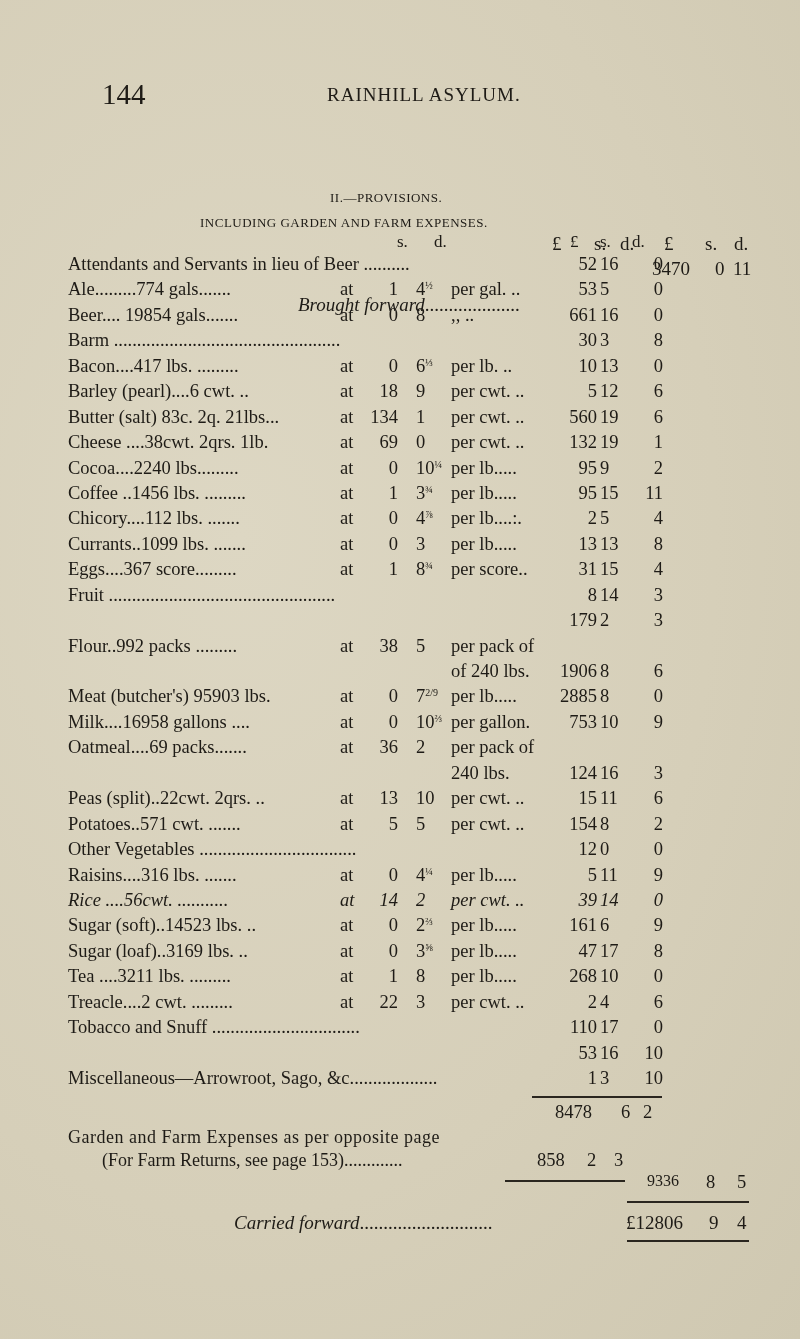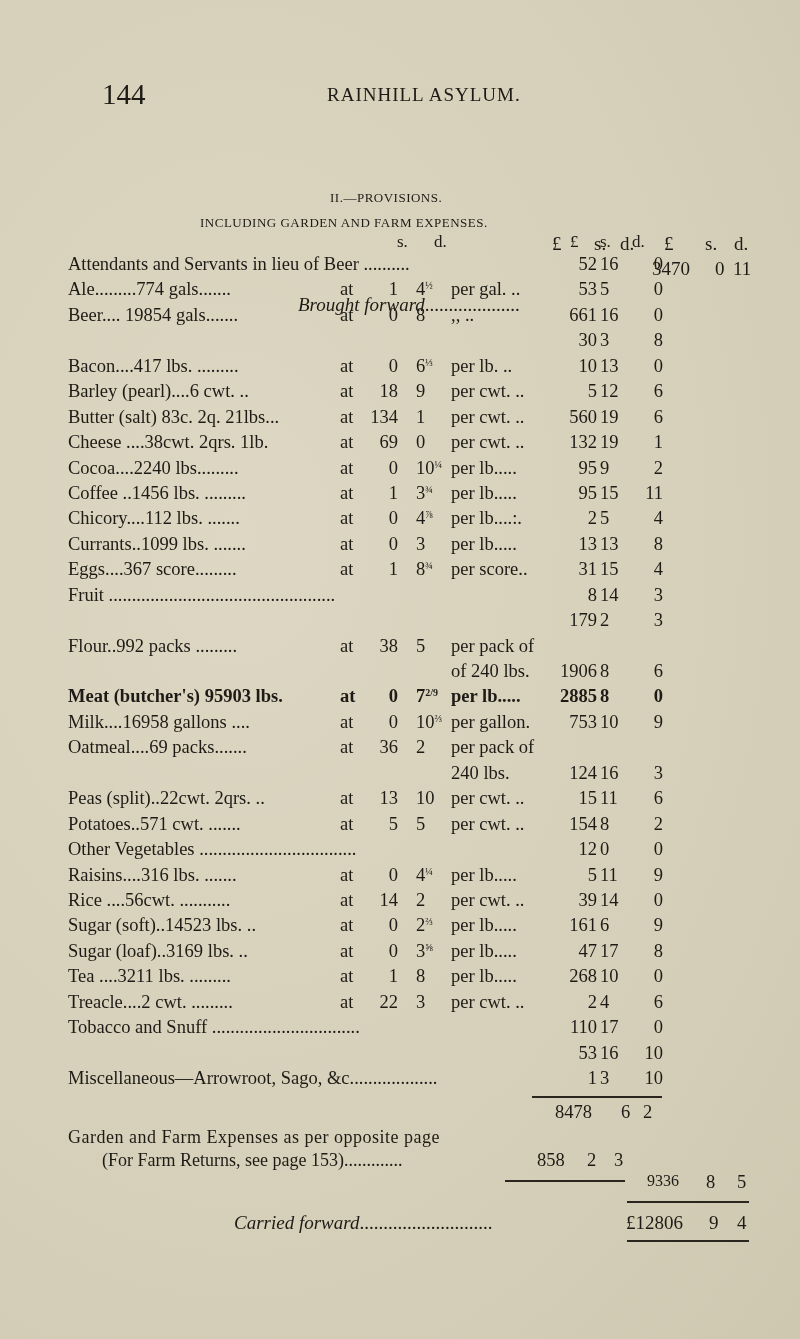--- a/index.html
+++ b/index.html
@@ -94,6 +94,7 @@
     <span class="c-pe">0</span>
   </div>
     <div class="row" style="top: 330.312px;">
+    <span class="c-label">Barm .................................................</span>
     <span class="c-at"></span>
     <span class="c-s"></span>
     <span class="c-d"><span style="position:static"></span><span class="frac" style="position:static"></span></span>

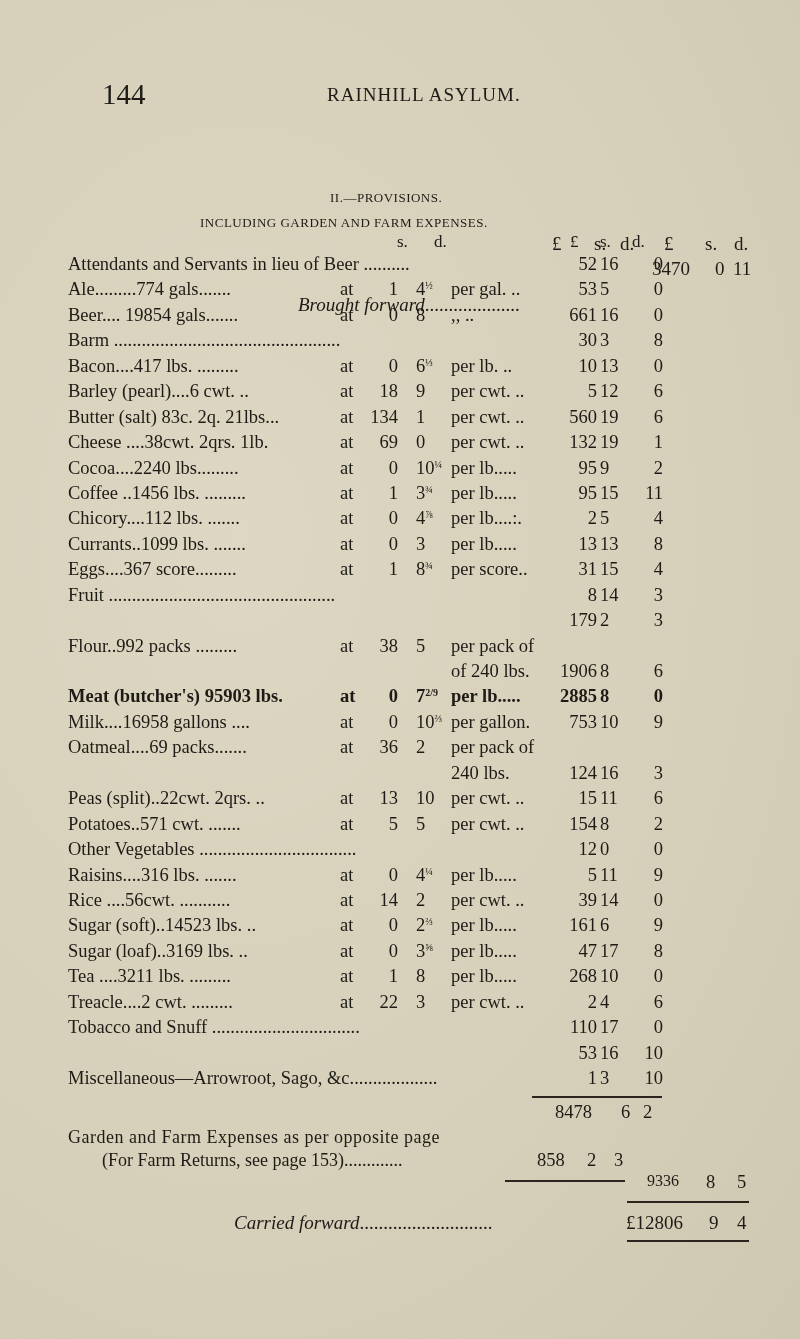--- a/index.html
+++ b/index.html
@@ -232,7 +232,7 @@
     <span class="c-sh">8</span>
     <span class="c-pe">6</span>
   </div>
-    <div class="row" style="top: 686.438px; font-weight: bold;">
+    <div class="row" style="top: 686.438px;">
     <span class="c-label">Meat (butcher's) 95903 lbs.</span>
     <span class="c-at">at</span>
     <span class="c-s">0</span>

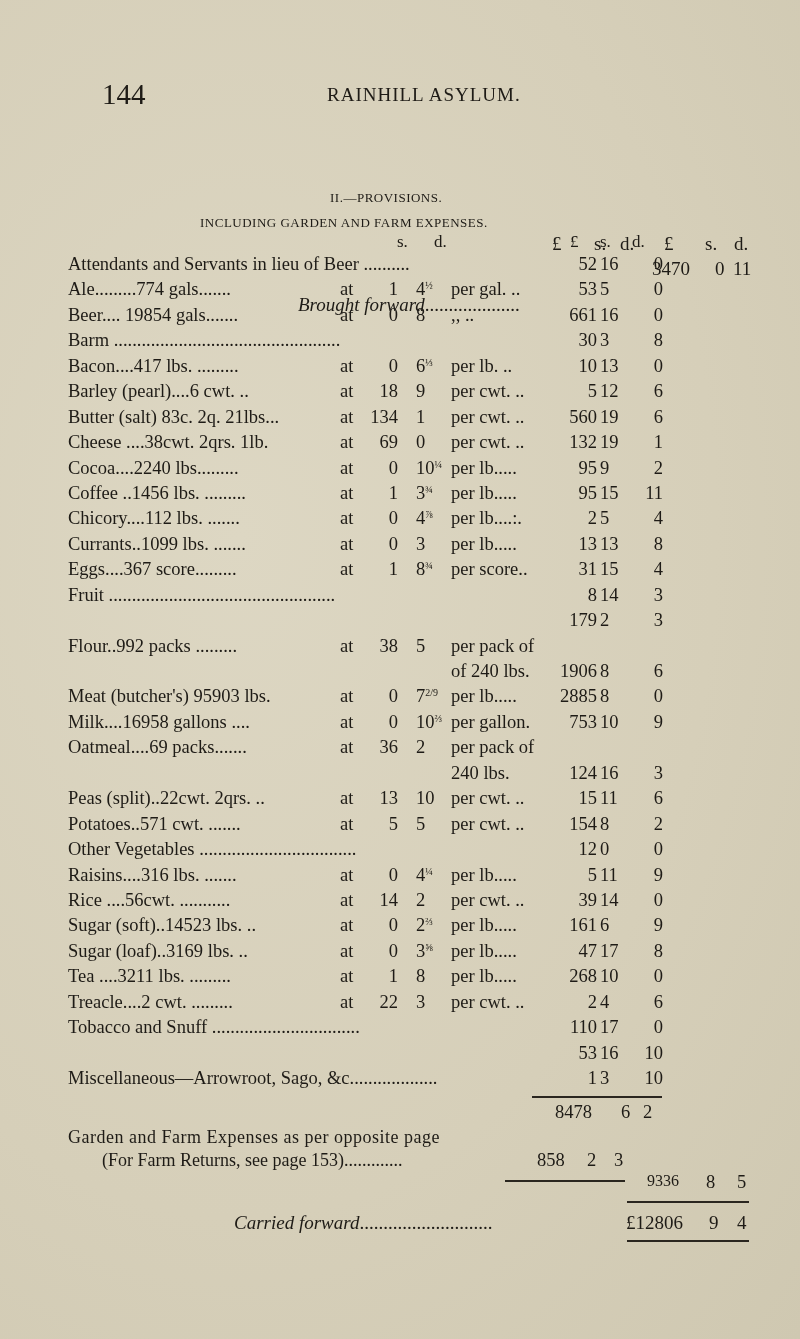--- a/index.html
+++ b/index.html
@@ -312,7 +312,7 @@
     <span class="c-sh">11</span>
     <span class="c-pe">9</span>
   </div>
-    <div class="row" style="top: 889.938px;">
+    <div class="row" style="top: 889.938px; font-style: italic;">
     <span class="c-label">Rice ....56cwt. ...........</span>
     <span class="c-at">at</span>
     <span class="c-s">14</span>

